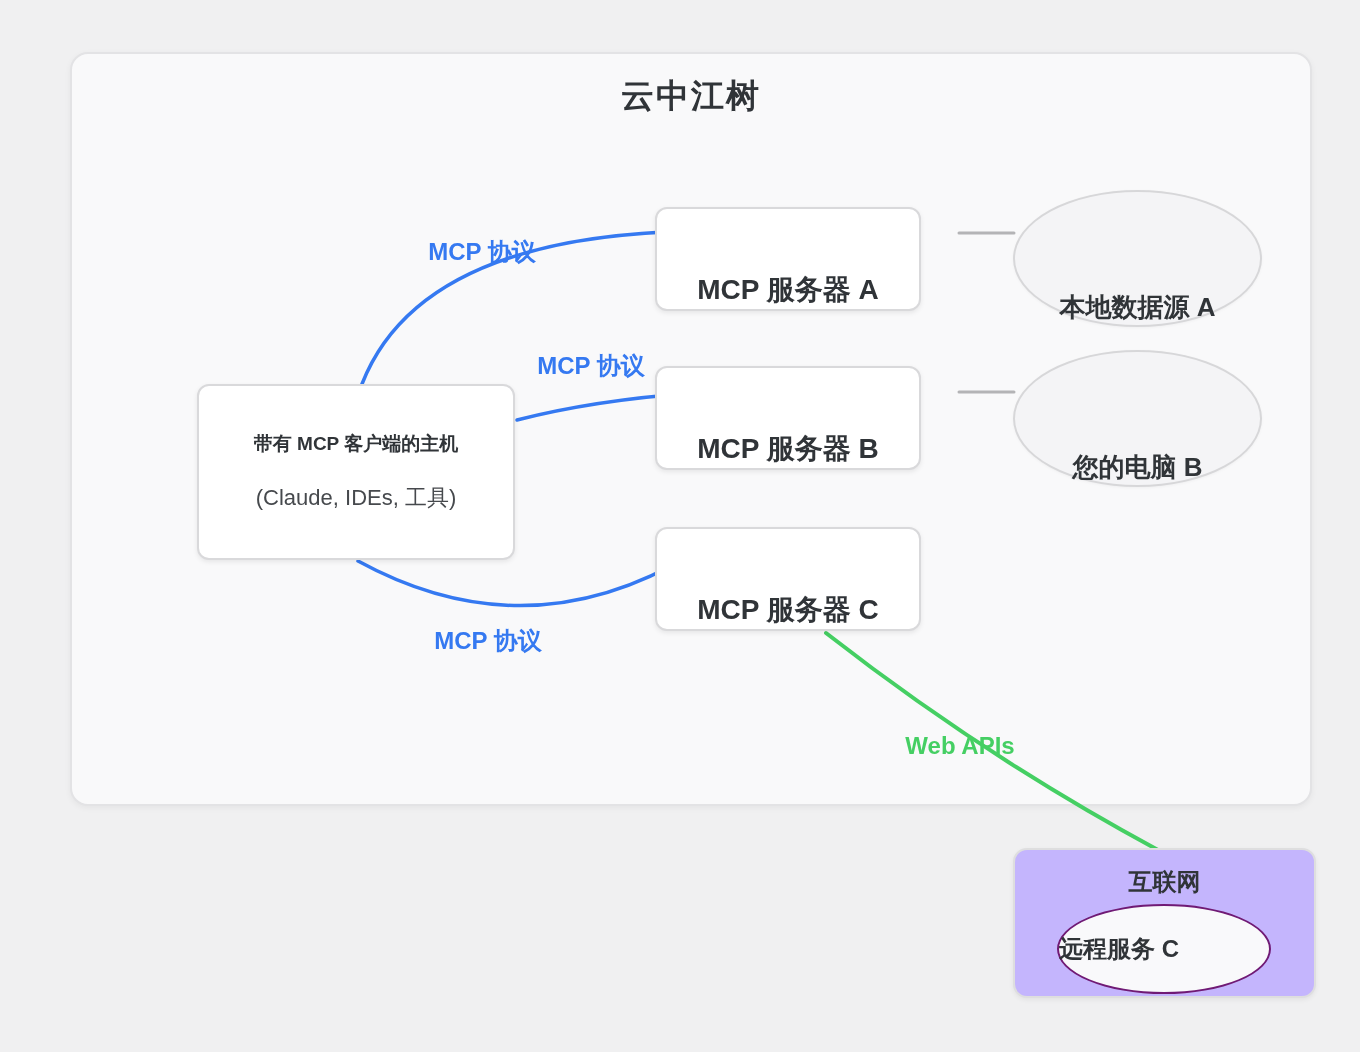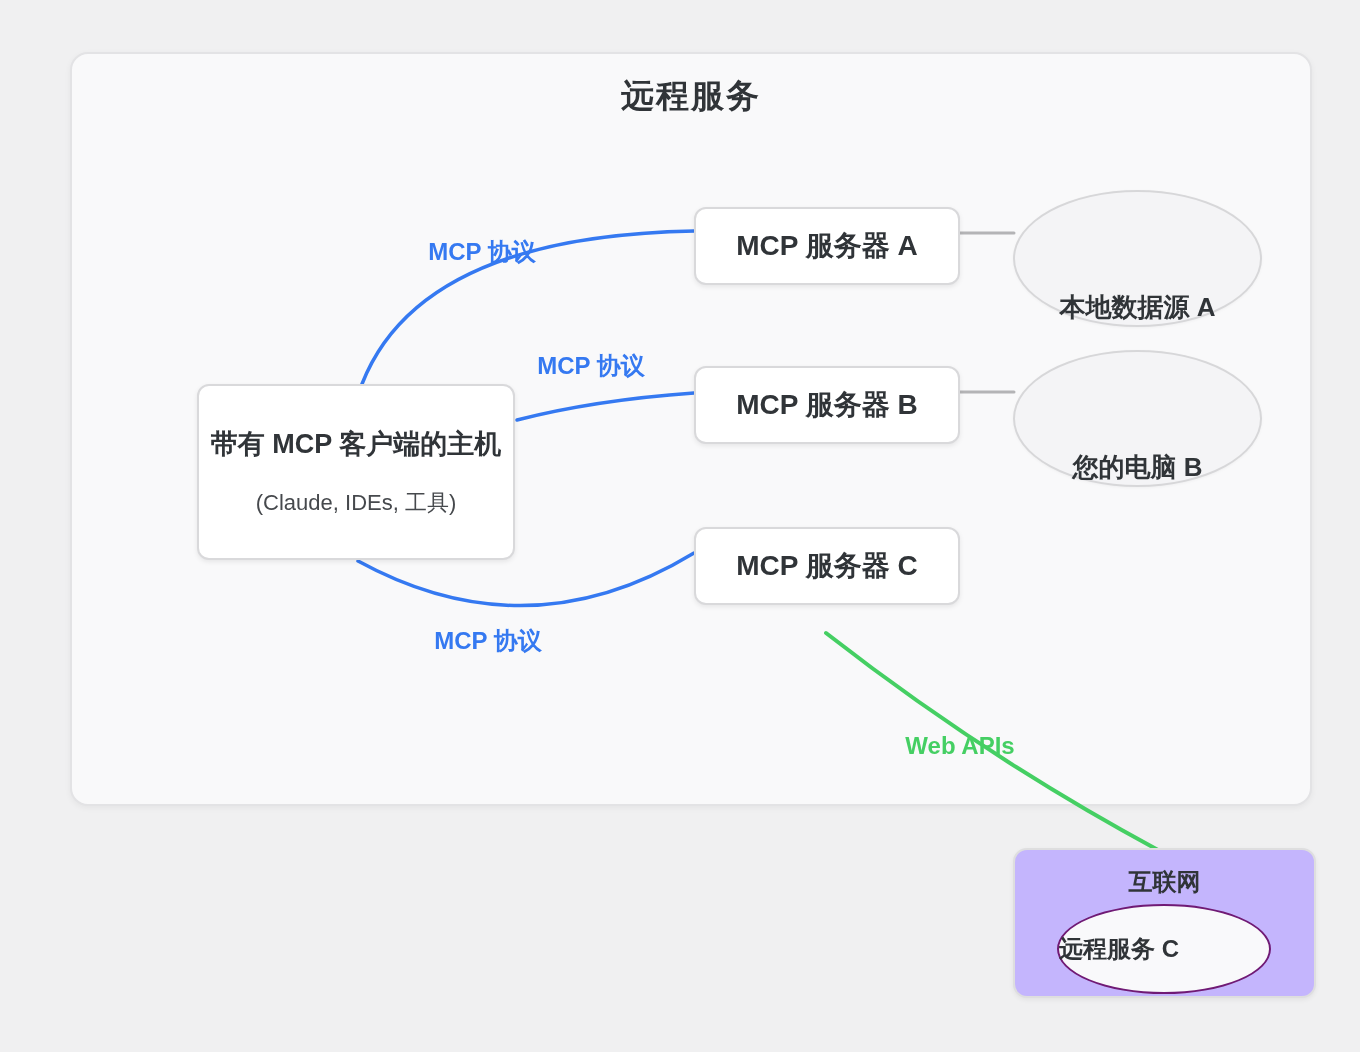--- a/index.html
+++ b/index.html
@@ -99,7 +99,7 @@
 <div class="canvas">
 
   <div class="computer-box"></div>
-  <div class="computer-title">远程服务</div>
+  <div class="computer-title">云中江树</div>
 
   <svg class="edges" viewBox="0 0 1360 1052">
     <path class="edge-blue" d="M 362 384 Q 420 236 694 231"></path>

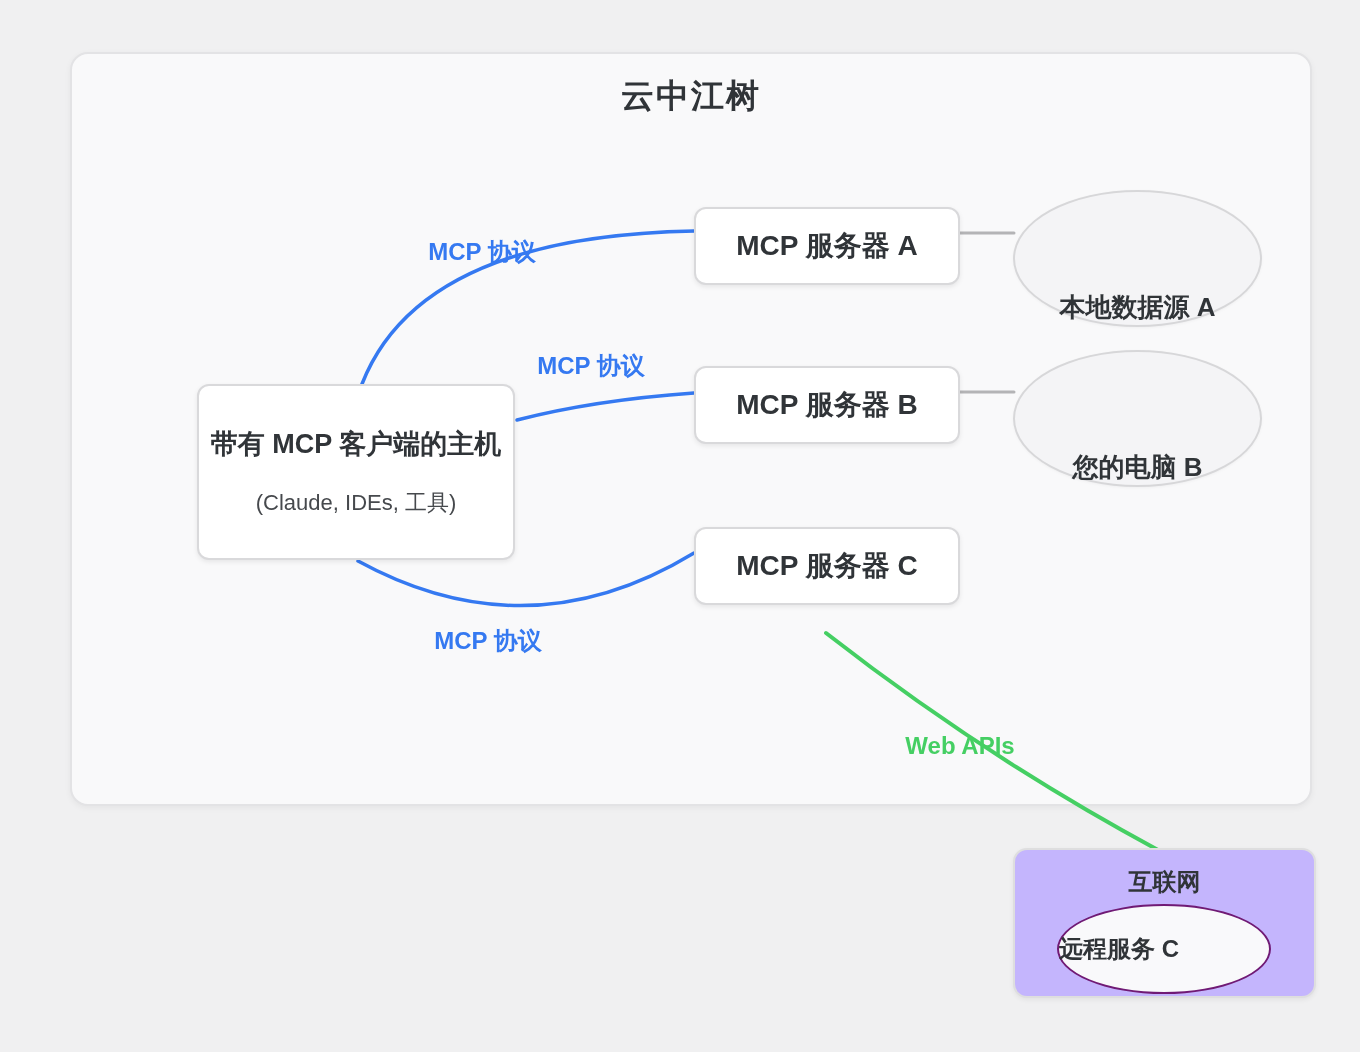--- a/index.html
+++ b/index.html
@@ -41,7 +41,7 @@
   .host-title{font-size:27px;font-weight:700;color:var(--text-dark);white-space:nowrap;}
   .host-subtitle{font-size:22px;font-weight:400;color:var(--text-sub,#46494d);margin-top:26px;}
 
-  .server-node{left:694px;width:266px;height:78px;}
+  .server-node{left:655px;width:266px;height:104px;justify-content:flex-end;}
   .server-a{top:207px;}
   .server-b{top:366px;}
   .server-c{top:527px;}

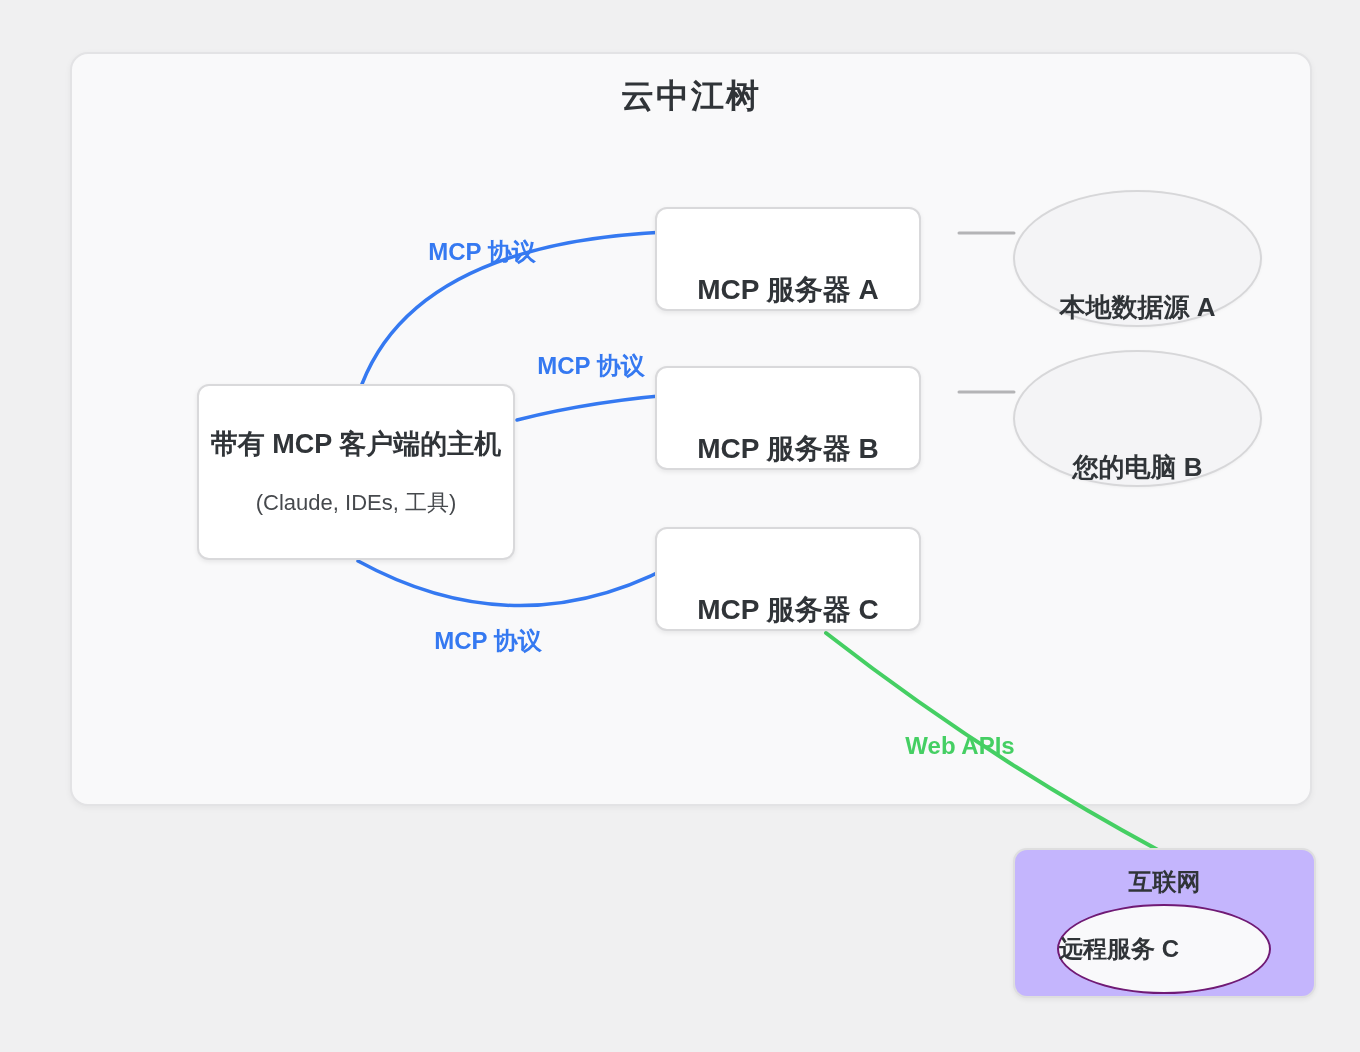--- a/index.html
+++ b/index.html
@@ -38,7 +38,7 @@
     box-sizing:border-box;
   }
   .host-node{left:197px;top:384px;width:318px;height:176px;}
-  .host-title{font-size:27px;font-weight:700;color:var(--text-dark);white-space:nowrap;}
+  .host-title{font-size:19px;font-weight:700;color:var(--text-dark);white-space:nowrap;}
   .host-subtitle{font-size:22px;font-weight:400;color:var(--text-sub,#46494d);margin-top:26px;}
 
   .server-node{left:655px;width:266px;height:104px;justify-content:flex-end;}

